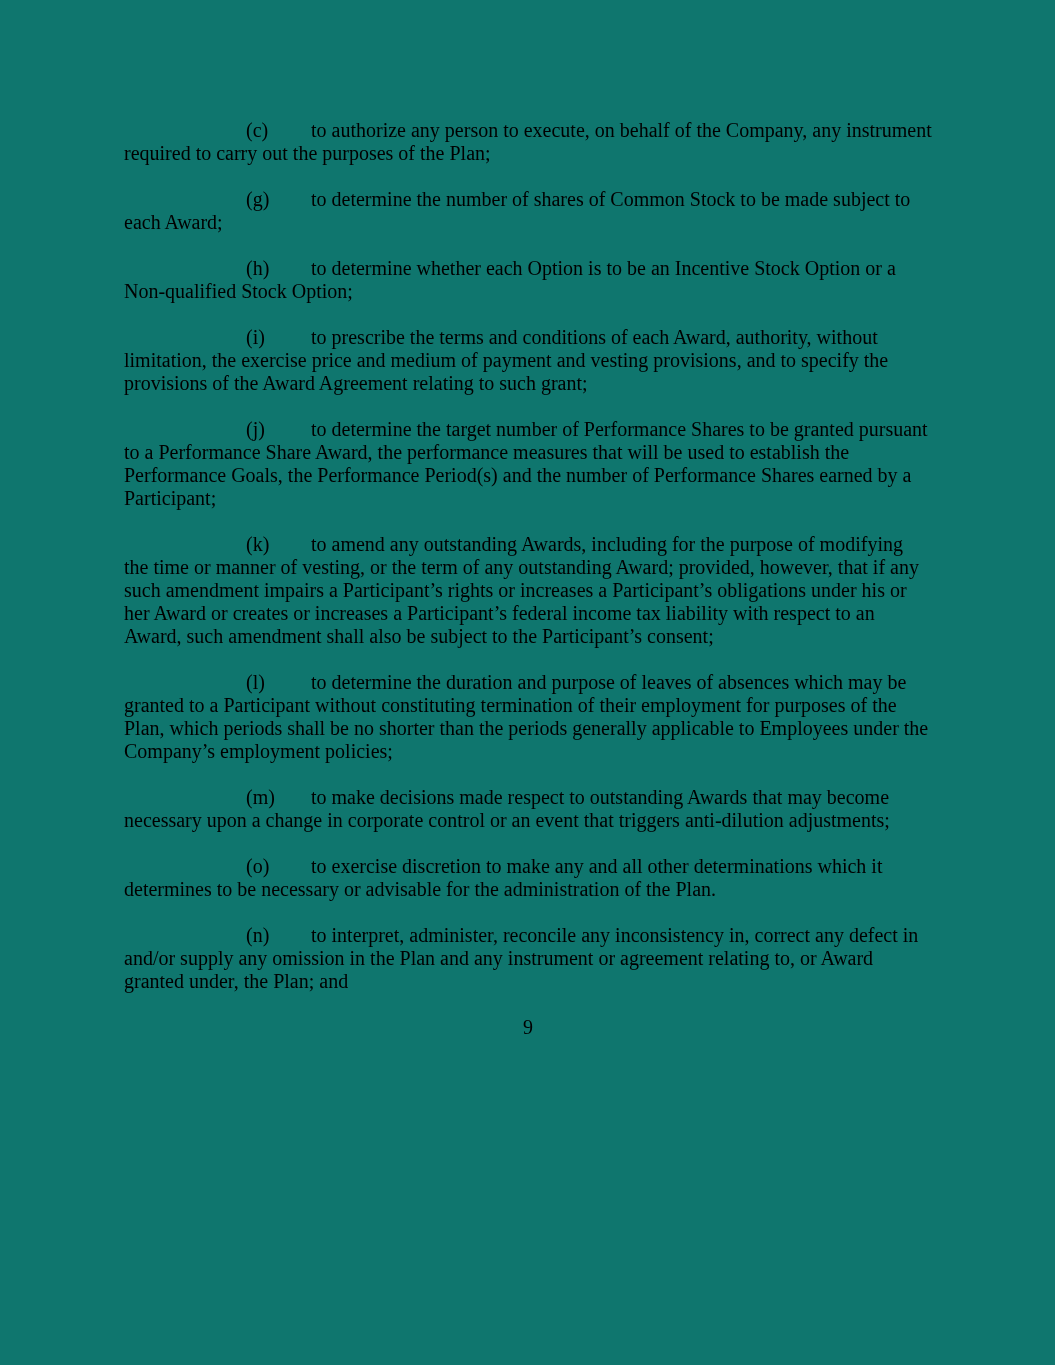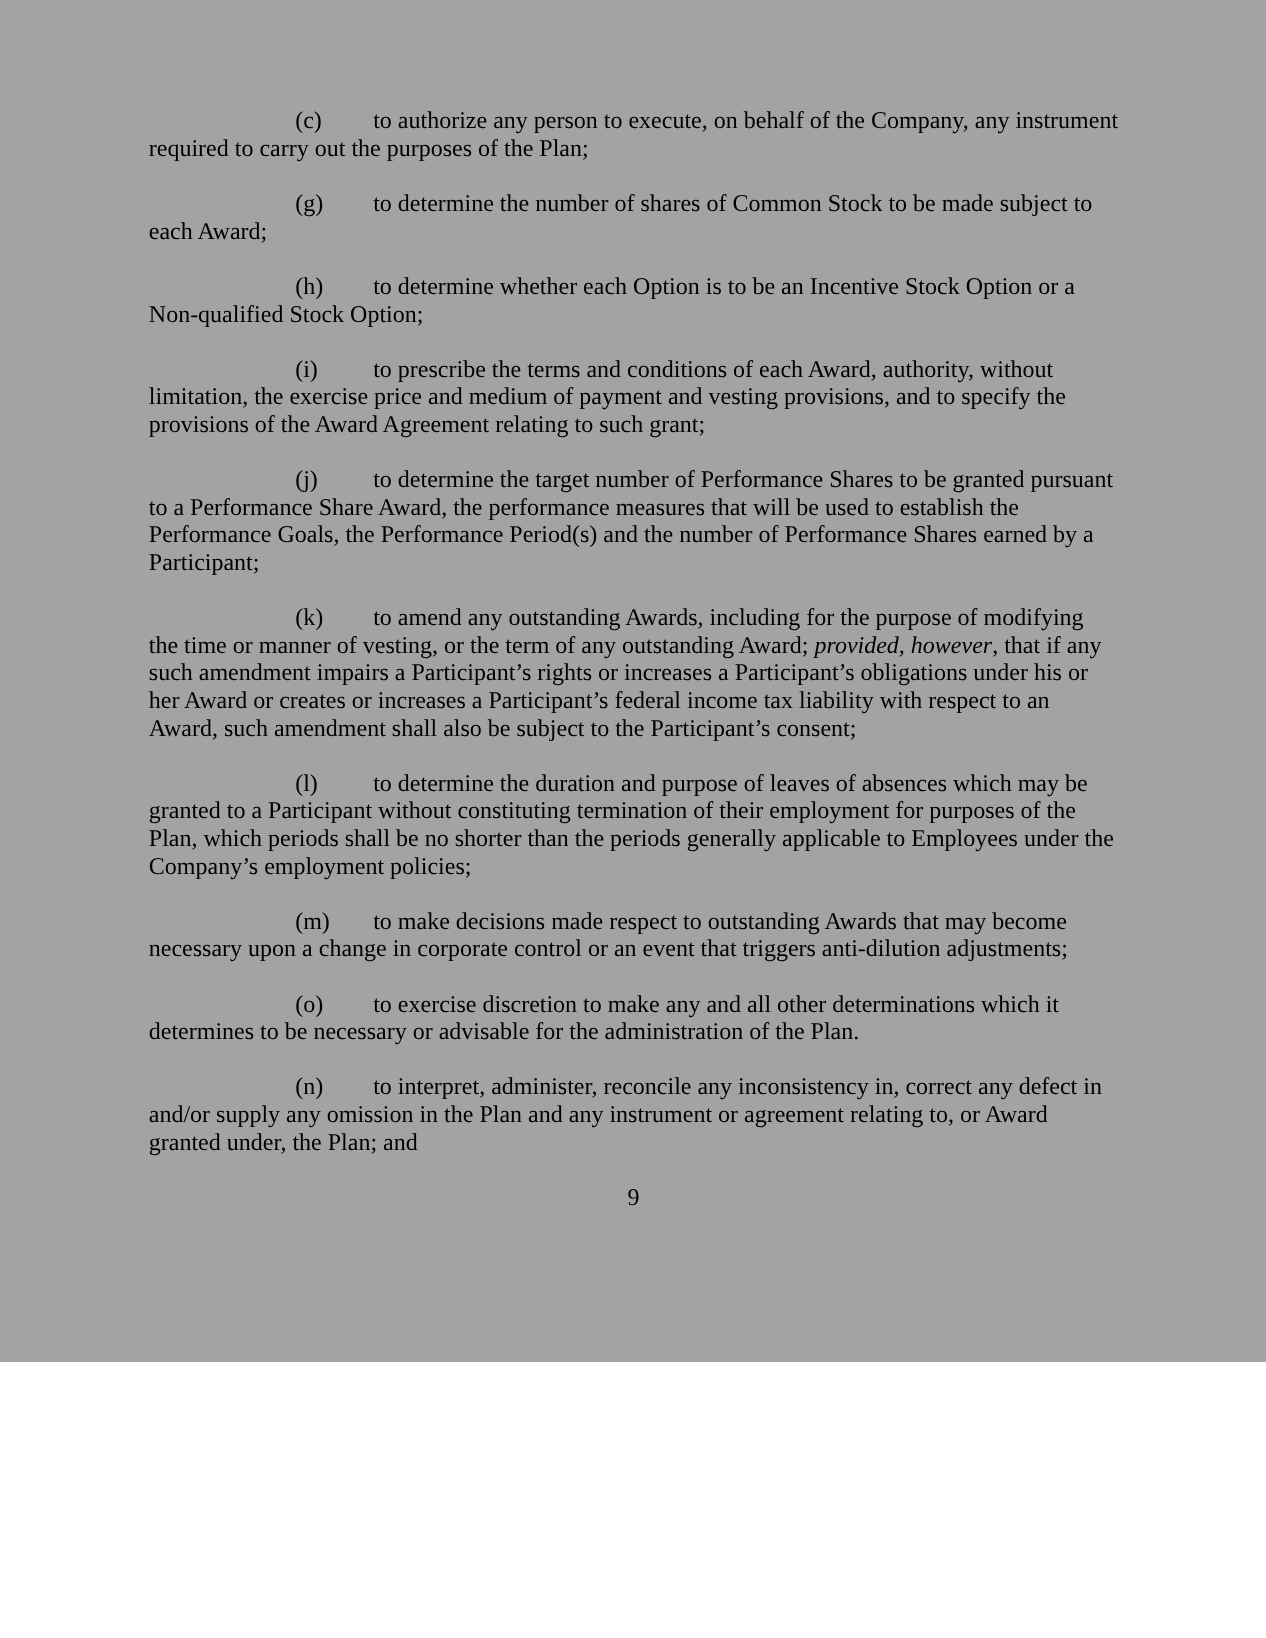--- a/index.html
+++ b/index.html
@@ -10,11 +10,11 @@
   .page {
     position: relative;
     width: 1055px;
-    height: 1135px;
+    height: 1365px;
     margin: 0 auto;
-    background: #a3a3a3;
+    background: #0f766e;
     box-sizing: border-box;
-    padding: 90px 123px 0 124px;
+    padding: 119px 123px 0 124px;
     font-family: "Liberation Serif", "DejaVu Serif", serif;
     font-size: 20px;
     line-height: 23px;

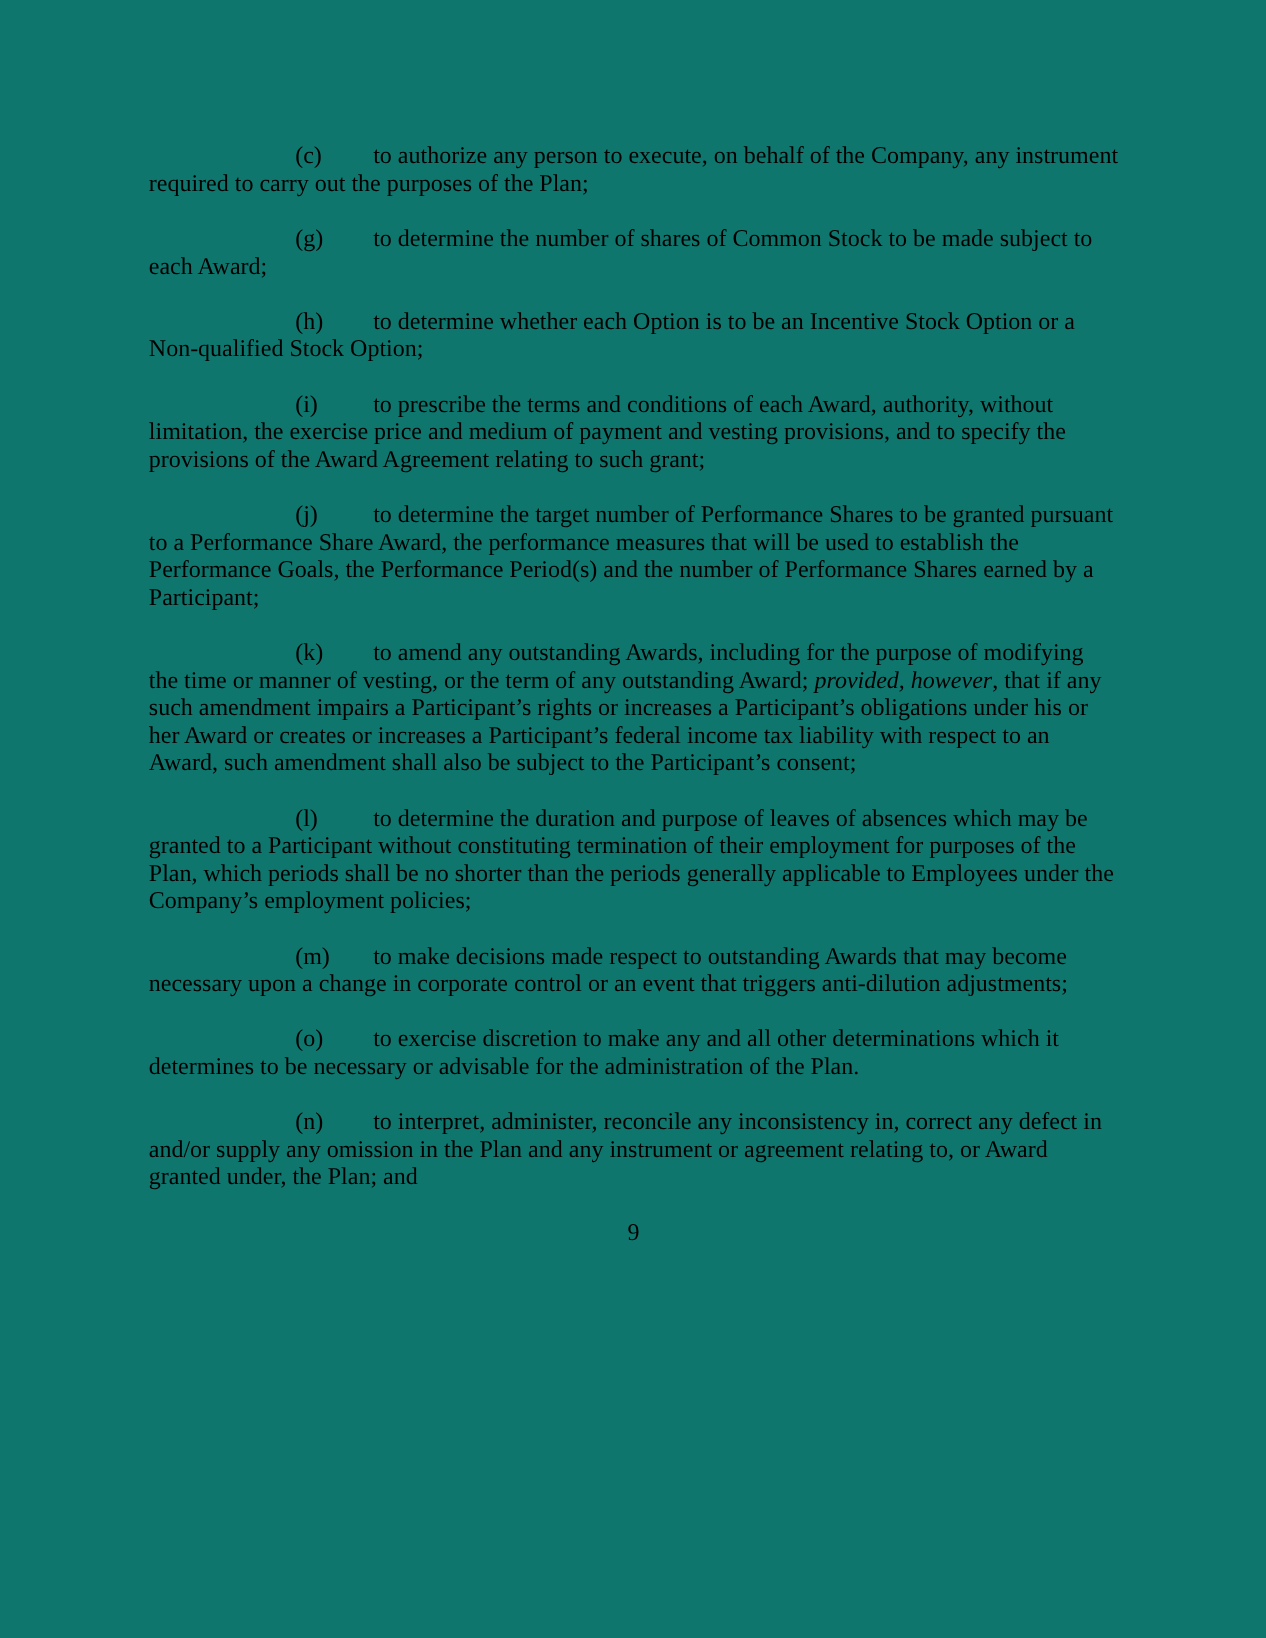--- a/index.html
+++ b/index.html
@@ -37,7 +37,6 @@
     vertical-align: baseline;
   }
   .italic {
-    font-style: italic;
   }
   .footer {
     text-align: center;

